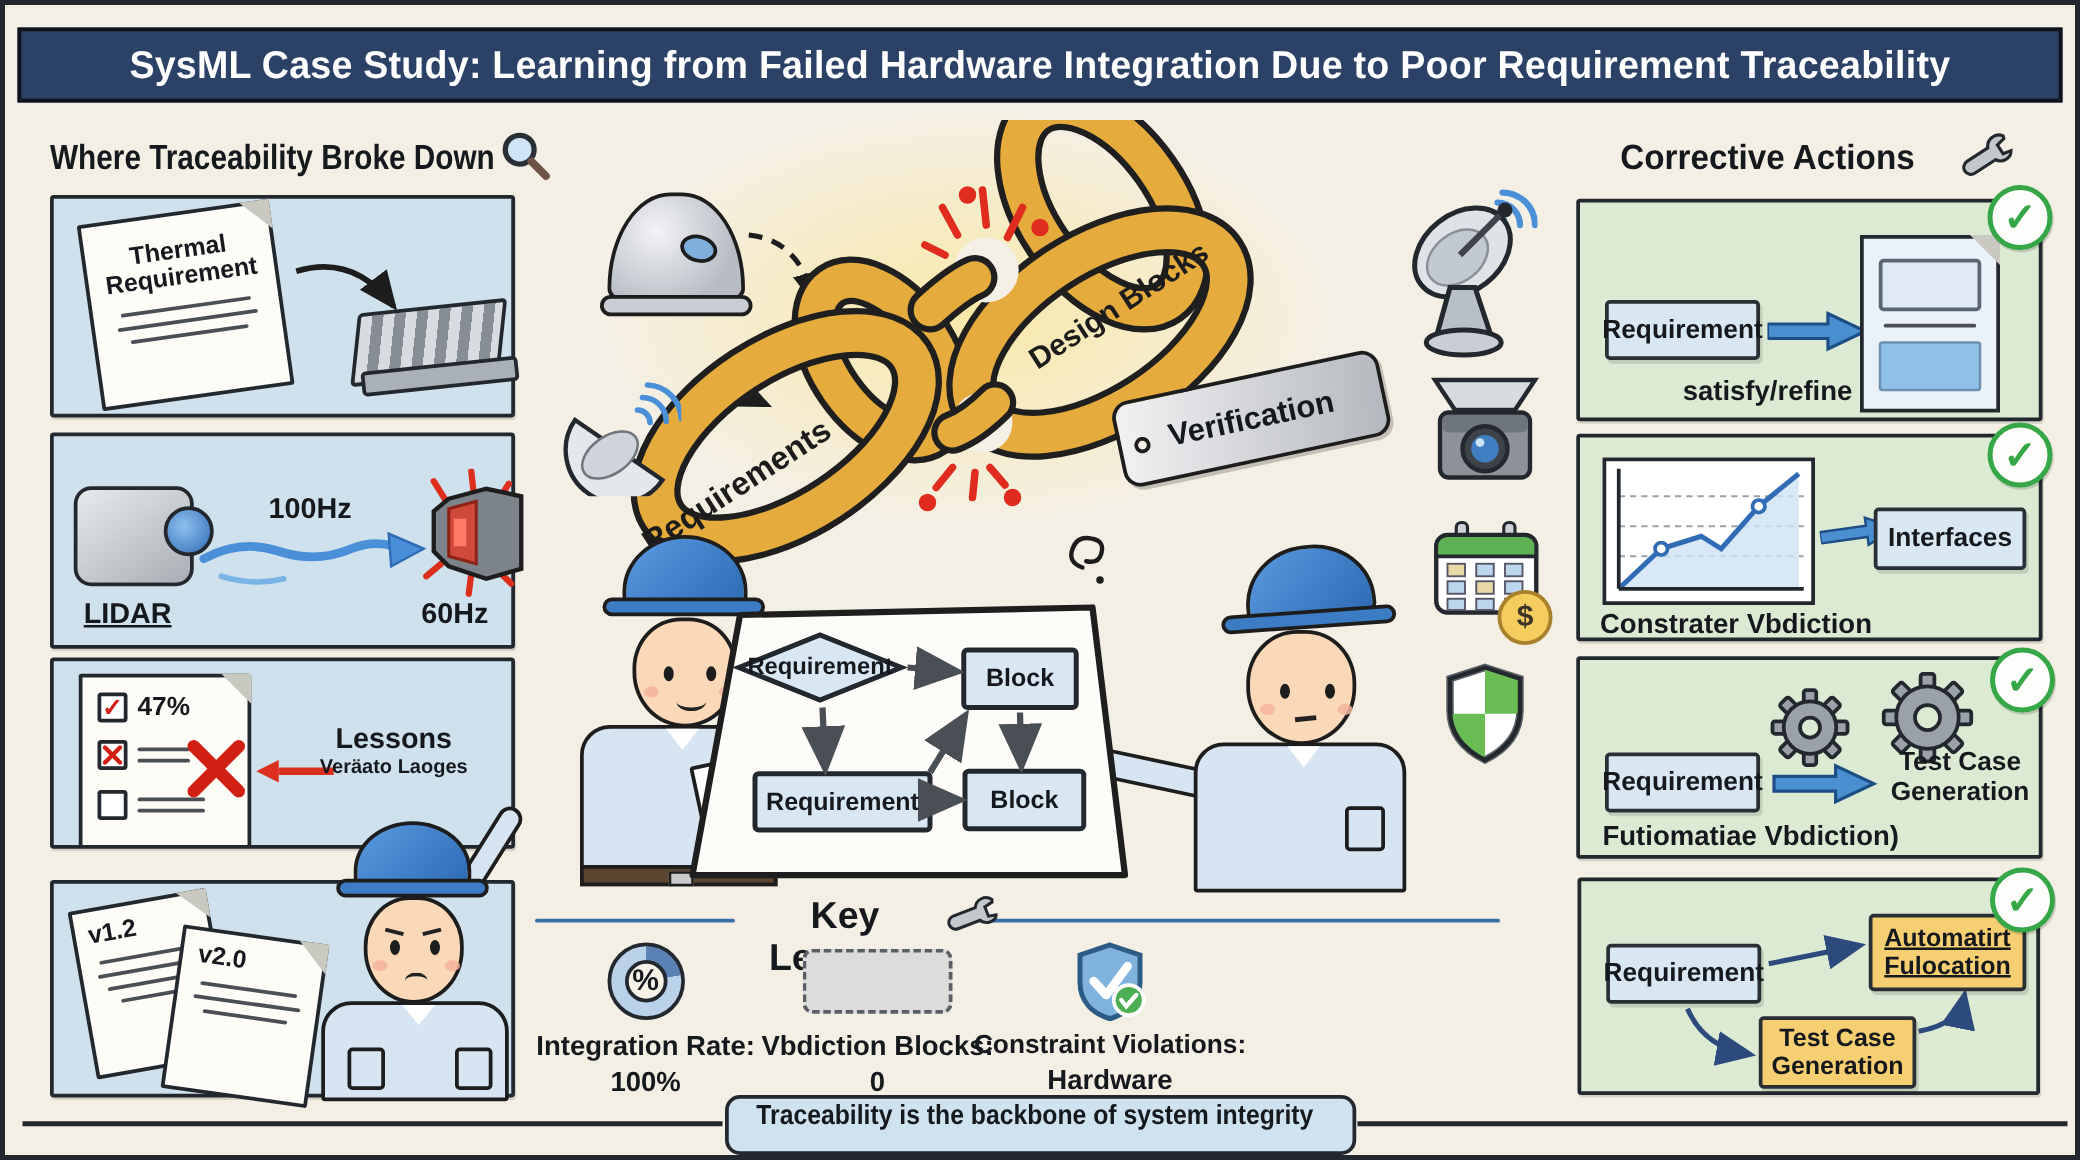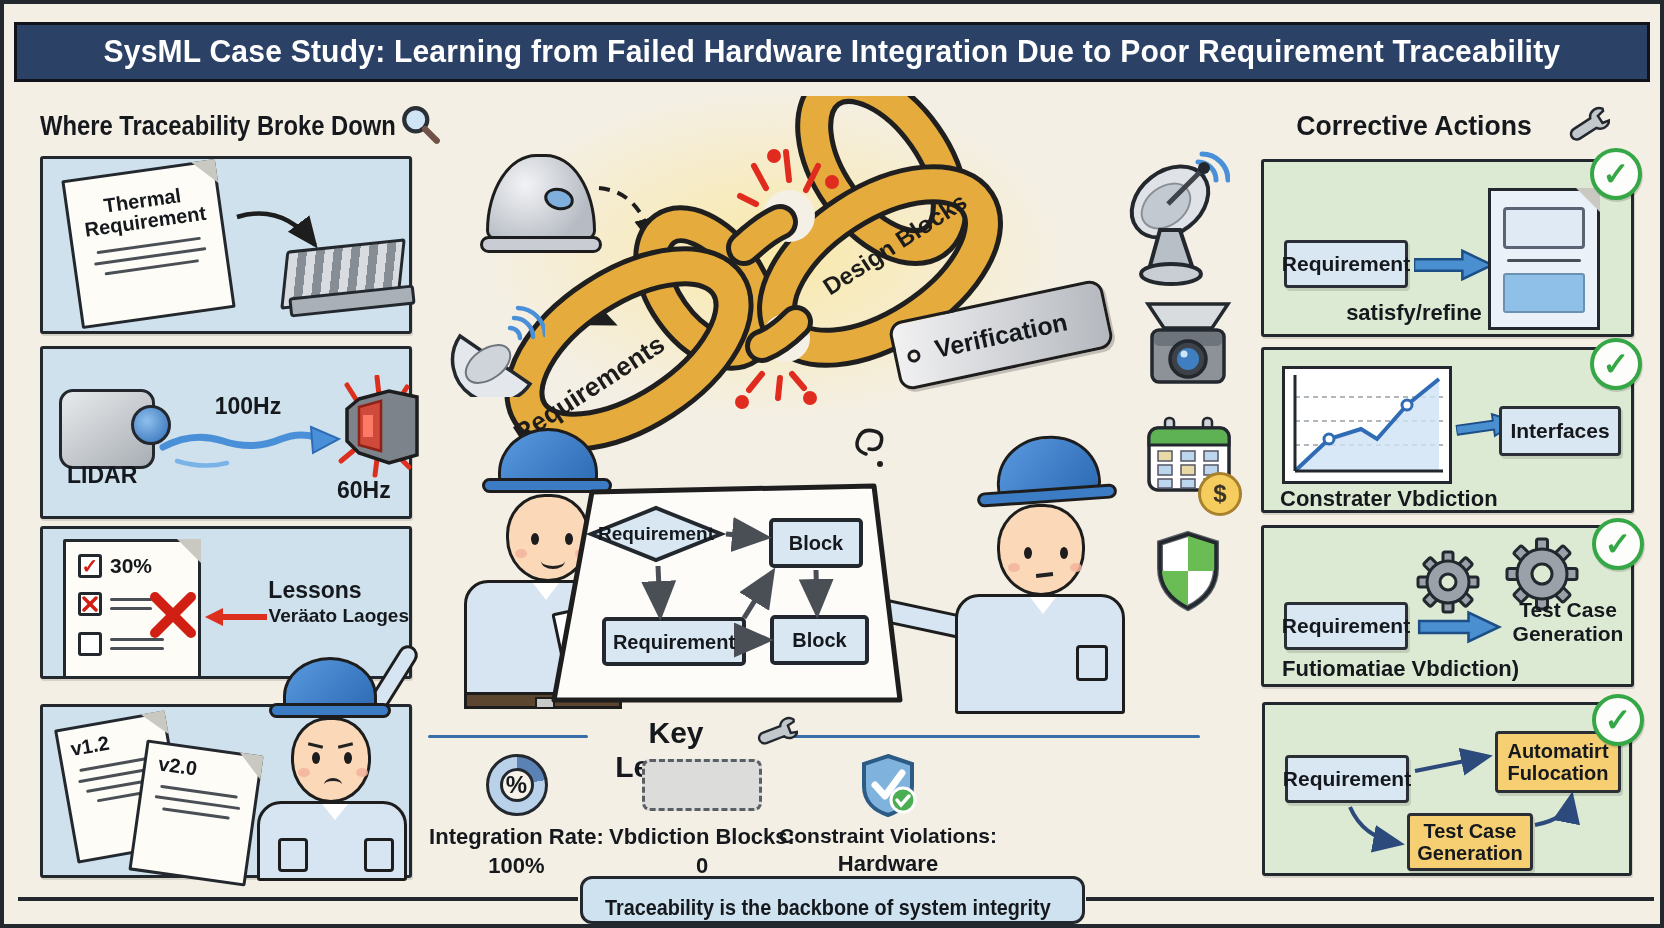--- a/index.html
+++ b/index.html
@@ -106,7 +106,7 @@
       <polygon points="30,32 52,26 52,76 30,70" fill="#cf4a3a" stroke="#8f2217" stroke-width="2.5"></polygon>
       <rect x="34" y="40" width="10" height="22" fill="#ff7a66"></rect>
     </svg>
-    <div class="cap" style="left:24px;top:113px;font-size:23px;">LIDAR</div>
+    <div class="cap" style="left:24px;top:128px;font-size:23px;text-decoration:underline;">LIDAR</div>
     <div class="cap" style="left:294px;top:128px;font-size:23px;">60Hz</div>
   </div>
 

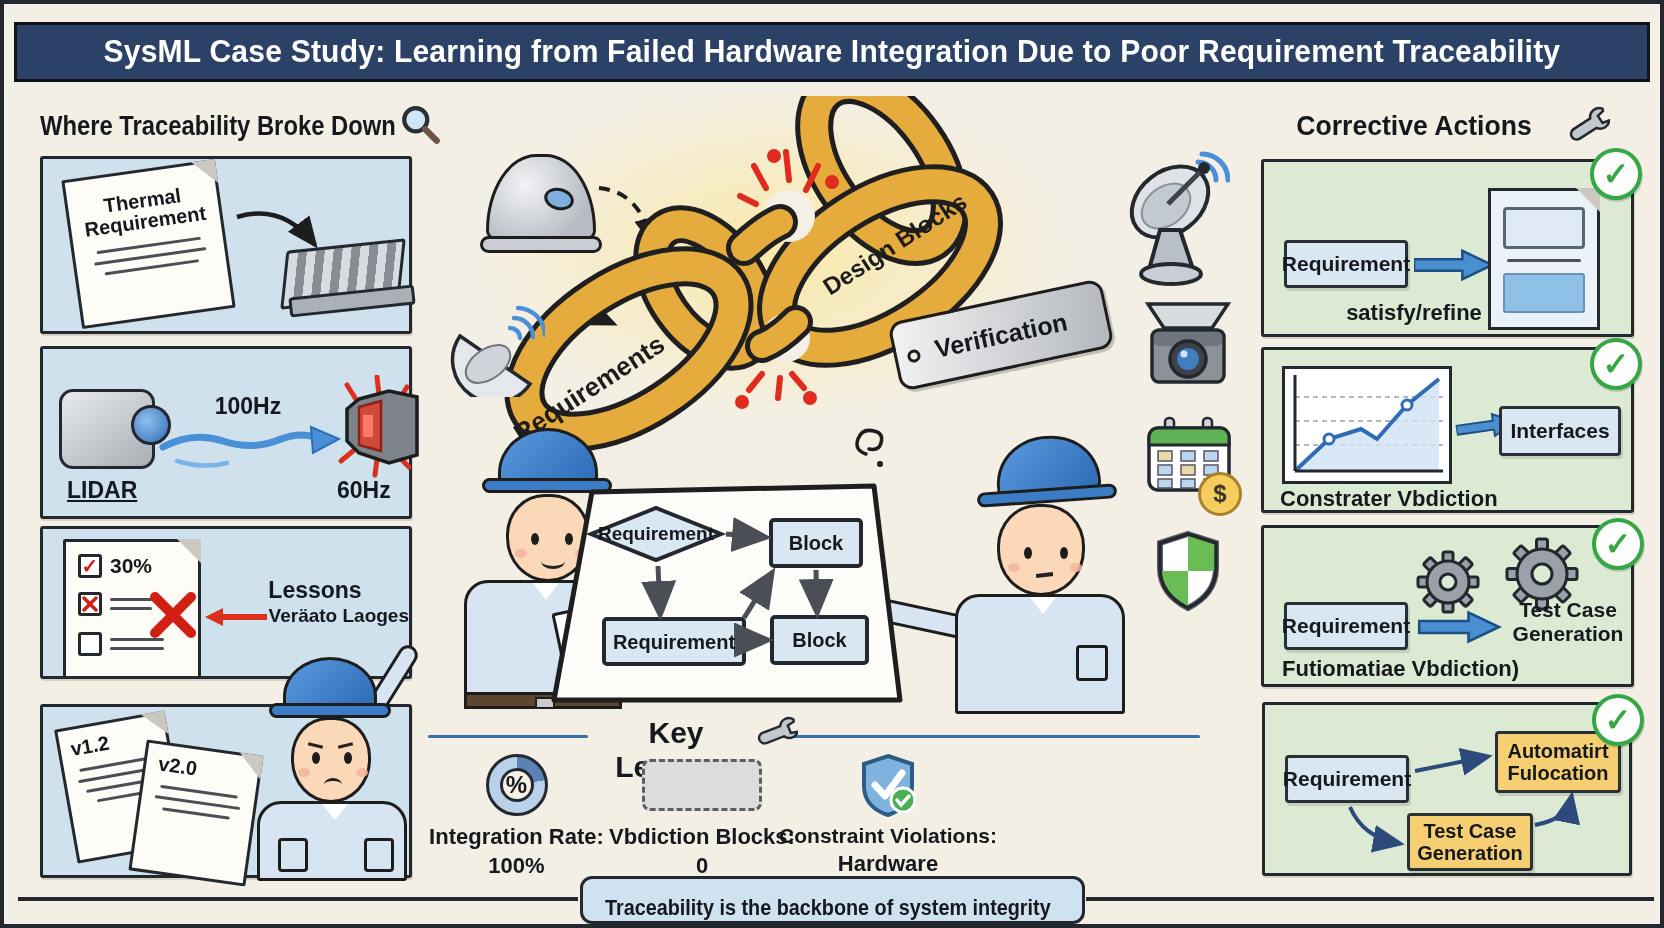--- a/index.html
+++ b/index.html
@@ -117,7 +117,7 @@
         <div class="cbx">
           <span style="color:#d21f14;font-weight:bold;font-size:20px;">✓</span>
           </div>
-        <span style="font-weight:bold;font-size:21px;">30%</span>
+        <span style="font-weight:bold;font-size:21px;">47%</span>
       </div>
       <div style="display:flex;align-items:center;gap:8px;margin:14px 0 0 12px;">
         <div class="cbx">

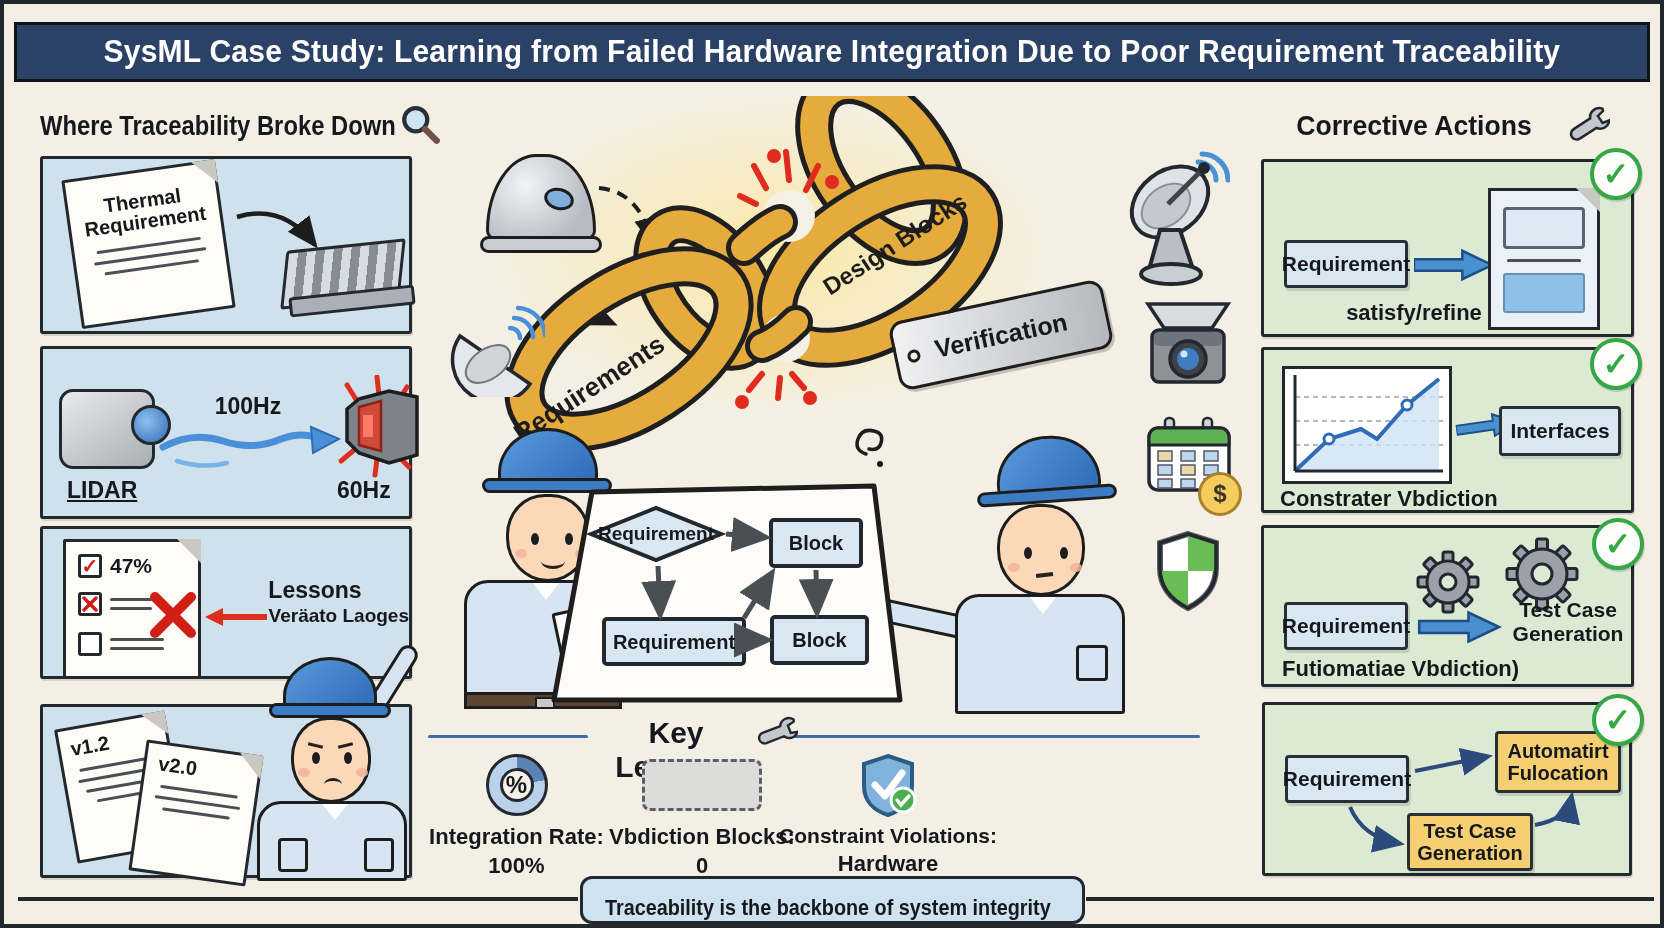--- a/index.html
+++ b/index.html
@@ -152,7 +152,7 @@
       <polygon points="20,3 2,12 20,21" fill="#dd2f1e"></polygon>
     </svg>
     <div class="cap" style="left:182px;top:48px;width:180px;text-align:center;font-size:23px;">Lessons</div>
-    <div class="cap" style="left:178px;top:76px;width:188px;text-align:right;font-size:19px;">Veräato Laoges</div>
+    <div class="cap" style="left:178px;top:76px;width:188px;text-align:center;font-size:16px;">Veräato Laoges</div>
   </div>
 
   <div class="panel p-blue" style="left:36px;top:700px;width:372px;height:174px;">

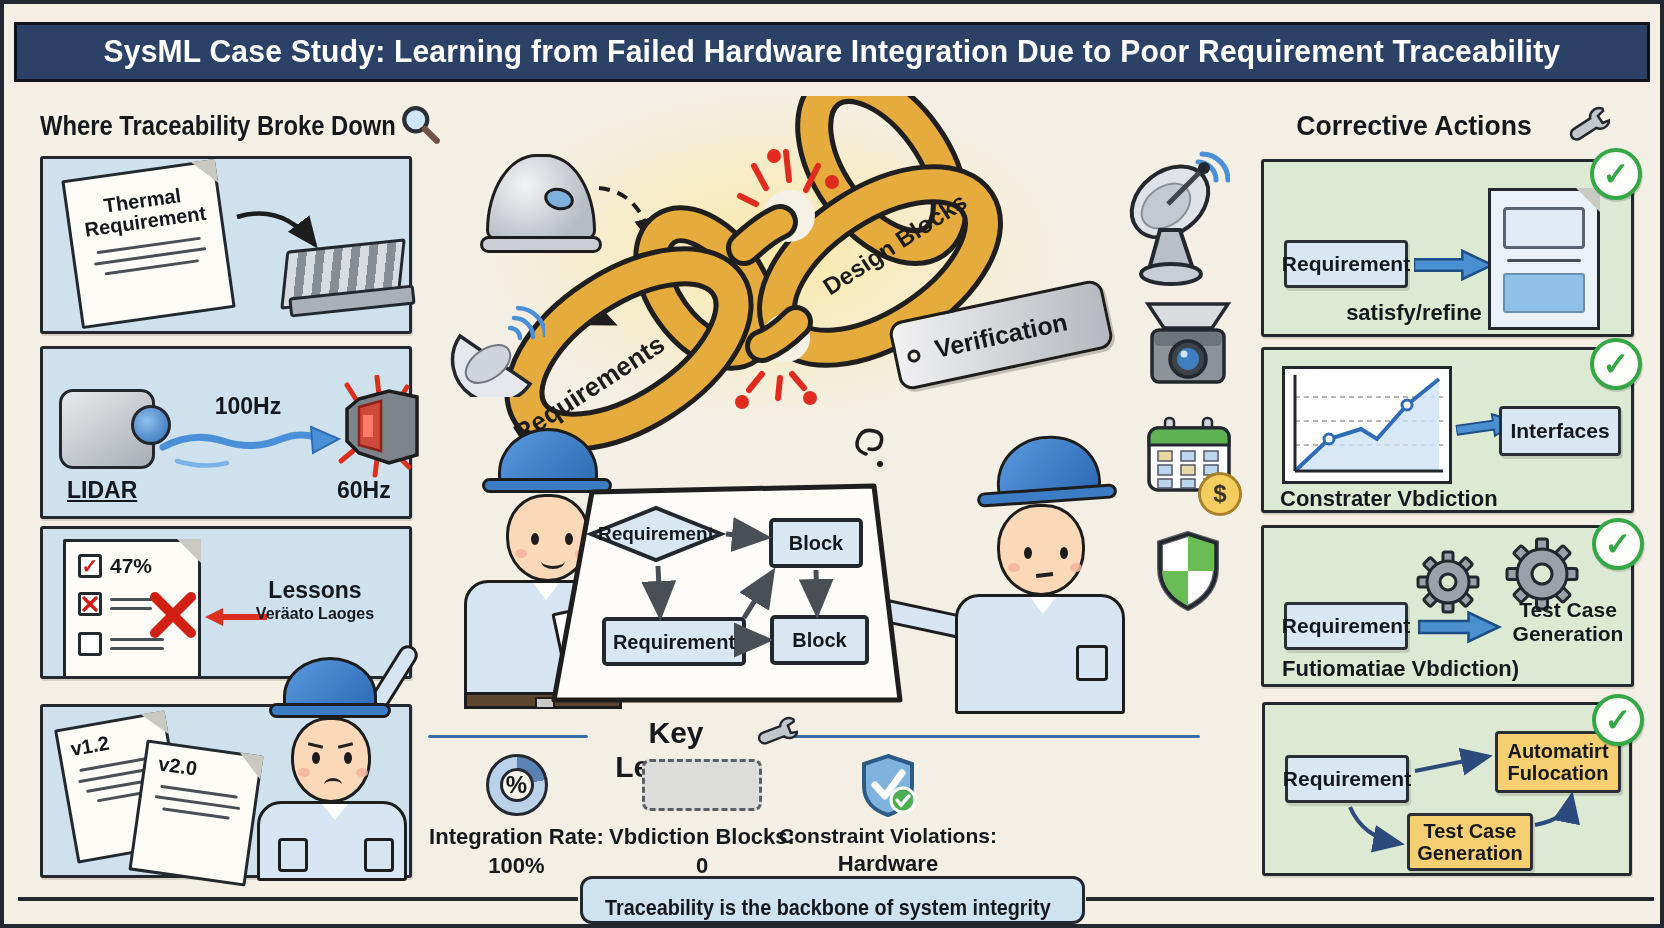--- a/index.html
+++ b/index.html
@@ -517,7 +517,7 @@
       </g>
     </svg>
     <div class="nodebox" style="left:20px;top:50px;width:124px;height:48px;font-size:21px;">Requirement</div>
-    <div class="nodebox ybox" style="left:230px;top:26px;width:126px;height:62px;font-size:20px;line-height:1.1;">Automatirt Fulocation</div>
+    <div class="nodebox ybox" style="left:230px;top:26px;width:126px;height:62px;font-size:20px;line-height:1.1;text-decoration:underline;">Automatirt Fulocation</div>
     <div class="nodebox ybox" style="left:142px;top:108px;width:126px;height:58px;font-size:20px;line-height:1.1;">Test Case Generation</div>
   </div>
   <div class="check-badge" style="left:1588px;top:690px;">

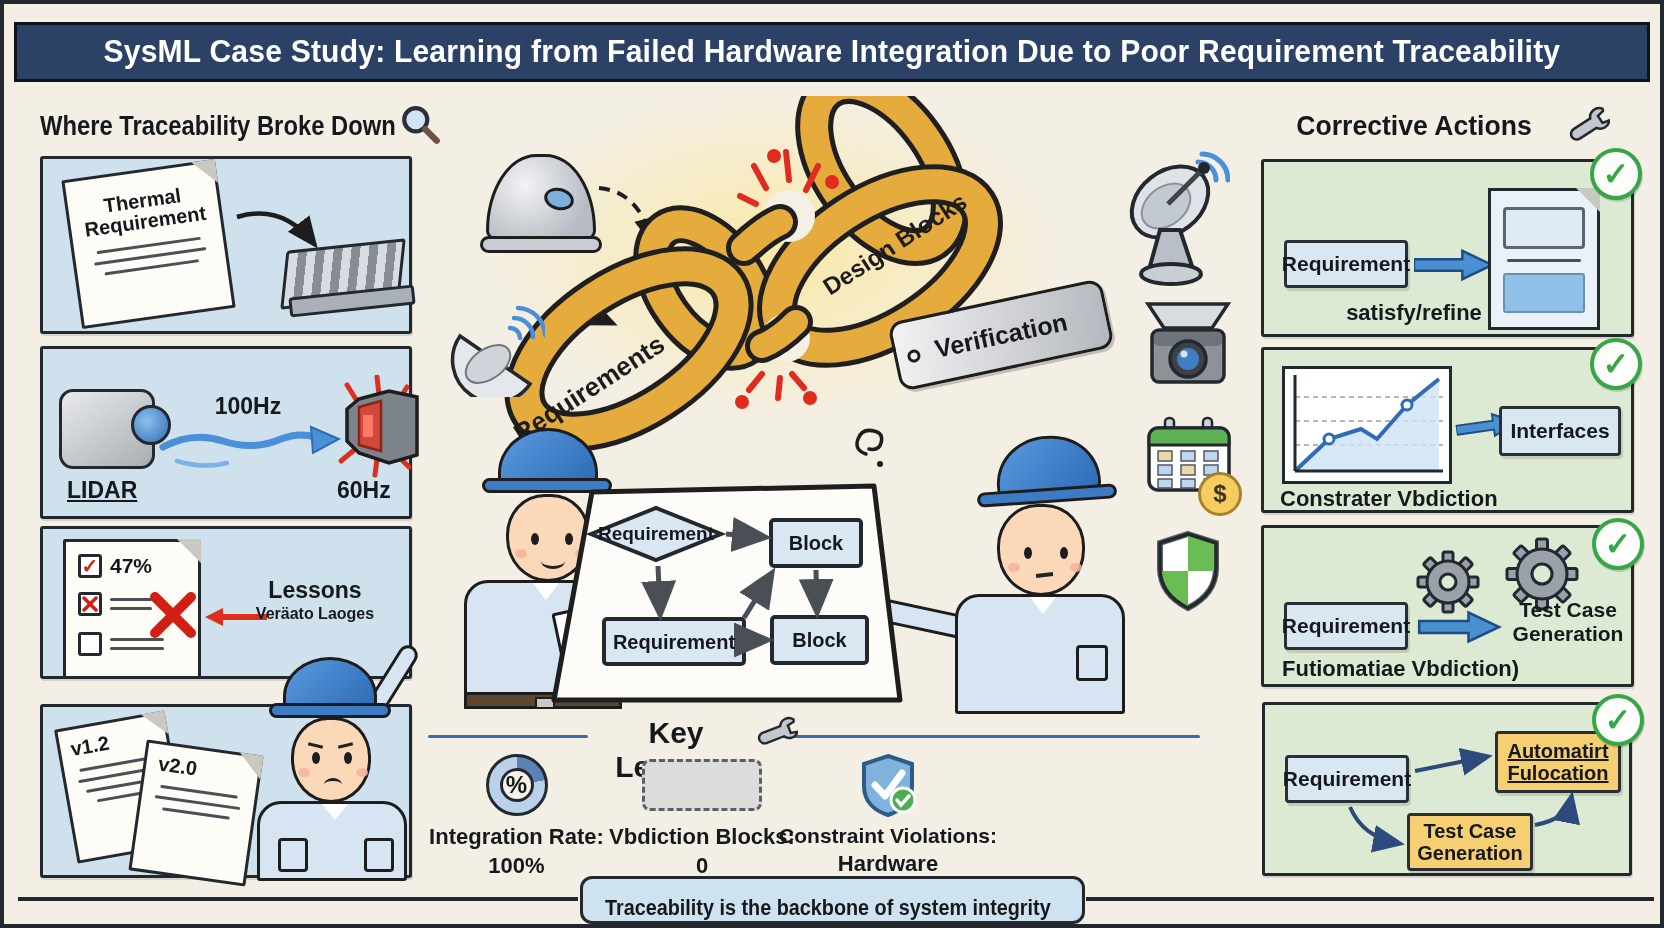--- a/index.html
+++ b/index.html
@@ -42,7 +42,7 @@
   .donut .hole{position:absolute;inset:11px;background:#f6f2e8;border:3px solid #23282e;border-radius:50%;
                box-sizing:border-box;display:flex;align-items:center;justify-content:center;font-weight:bold;font-size:24px;}
   .banner{position:absolute;left:576px;top:872px;width:505px;height:48px;background:#cfe2ef;border:3px solid #23282e;
-          border-radius:12px;box-sizing:border-box;display:flex;align-items:flex-end;padding:0 12px;gap:10px;z-index:4;}
+          border-radius:12px;box-sizing:border-box;display:flex;align-items:flex-start;padding:0 12px;gap:10px;z-index:4;}
   .banner span{font-weight:bold;font-size:22px;white-space:nowrap;transform:scaleX(.9);transform-origin:left center;}
 </style>
 </head>

